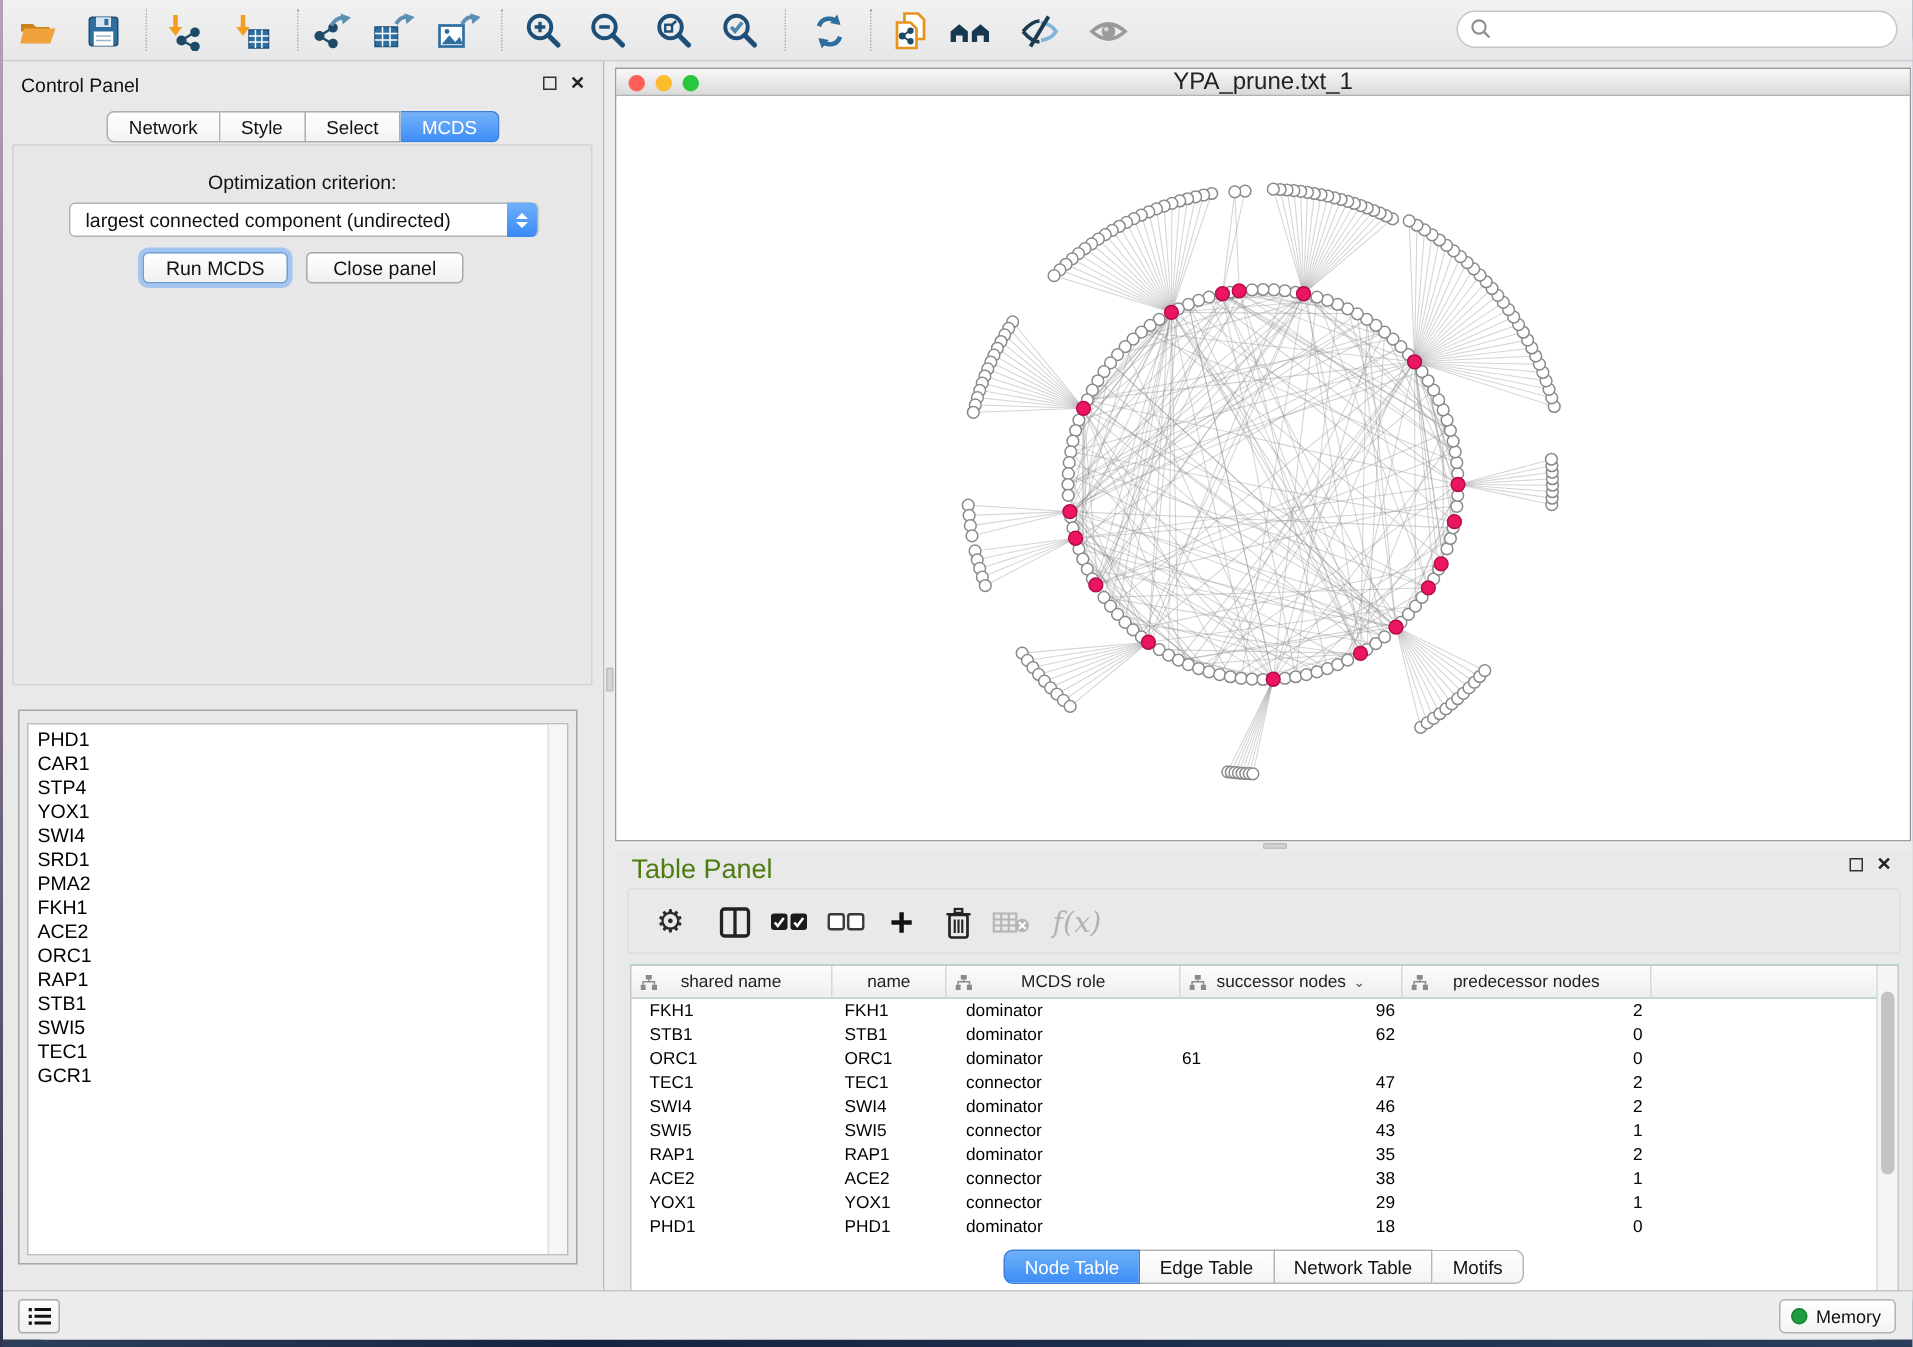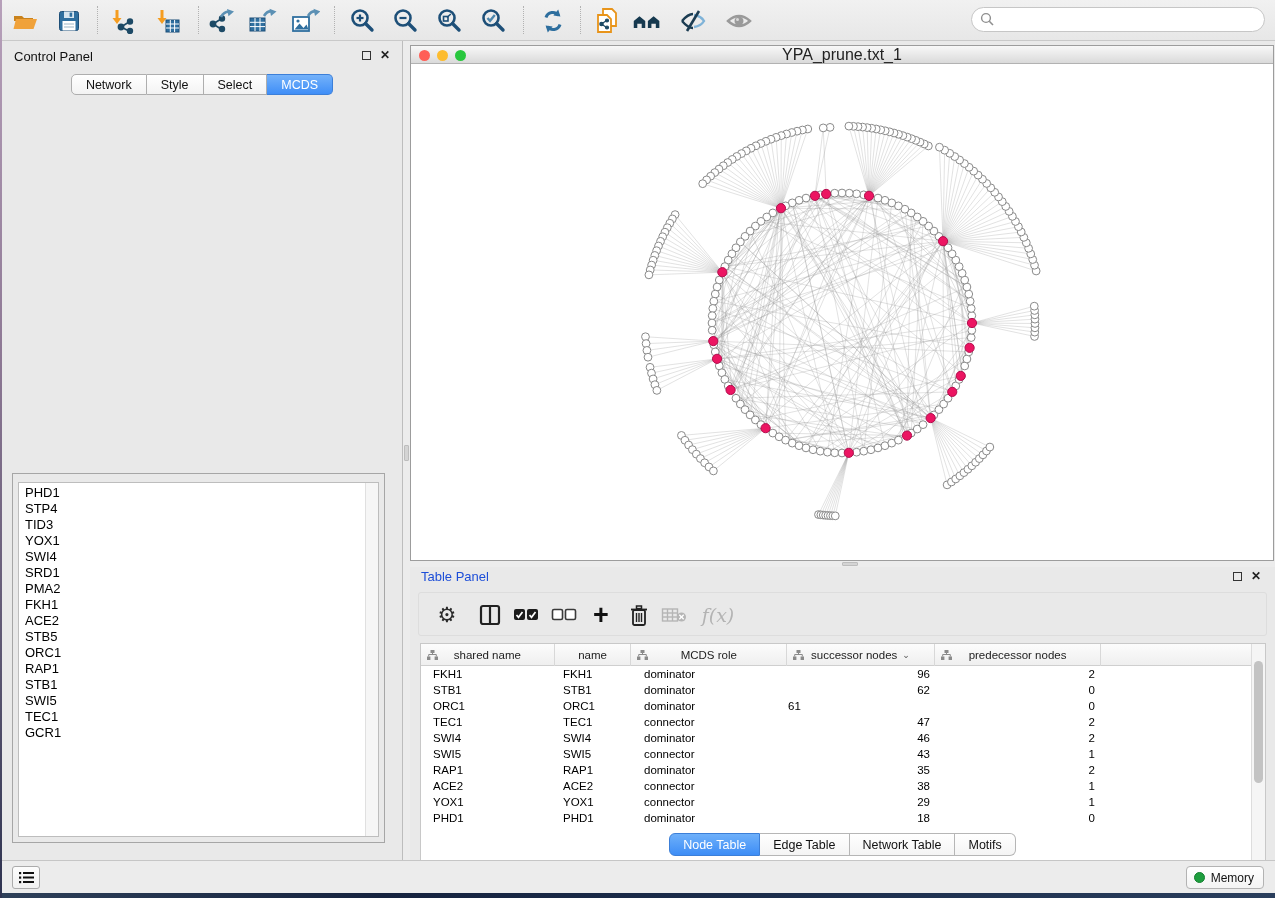--- a/index.html
+++ b/index.html
@@ -322,6 +322,18 @@
         <div class="seg selected">MCDS</div>
       </div>
 
+    <div class="cp-content">
+      <div class="opt-label">Optimization criterion:</div>
+      <div class="dropdown">
+        <span>largest connected component (undirected)</span>
+        <div class="dd-stepper">
+          <div class="dd-up"></div>
+            <div class="dd-down"></div>
+        </div>
+      </div>
+      <div class="btn btn-run">Run MCDS</div>
+      <div class="btn btn-close">Close panel</div>
+    </div>
 
     <div class="groupbox">
       <div class="gb-title">MCDS result (17 nodes)</div>

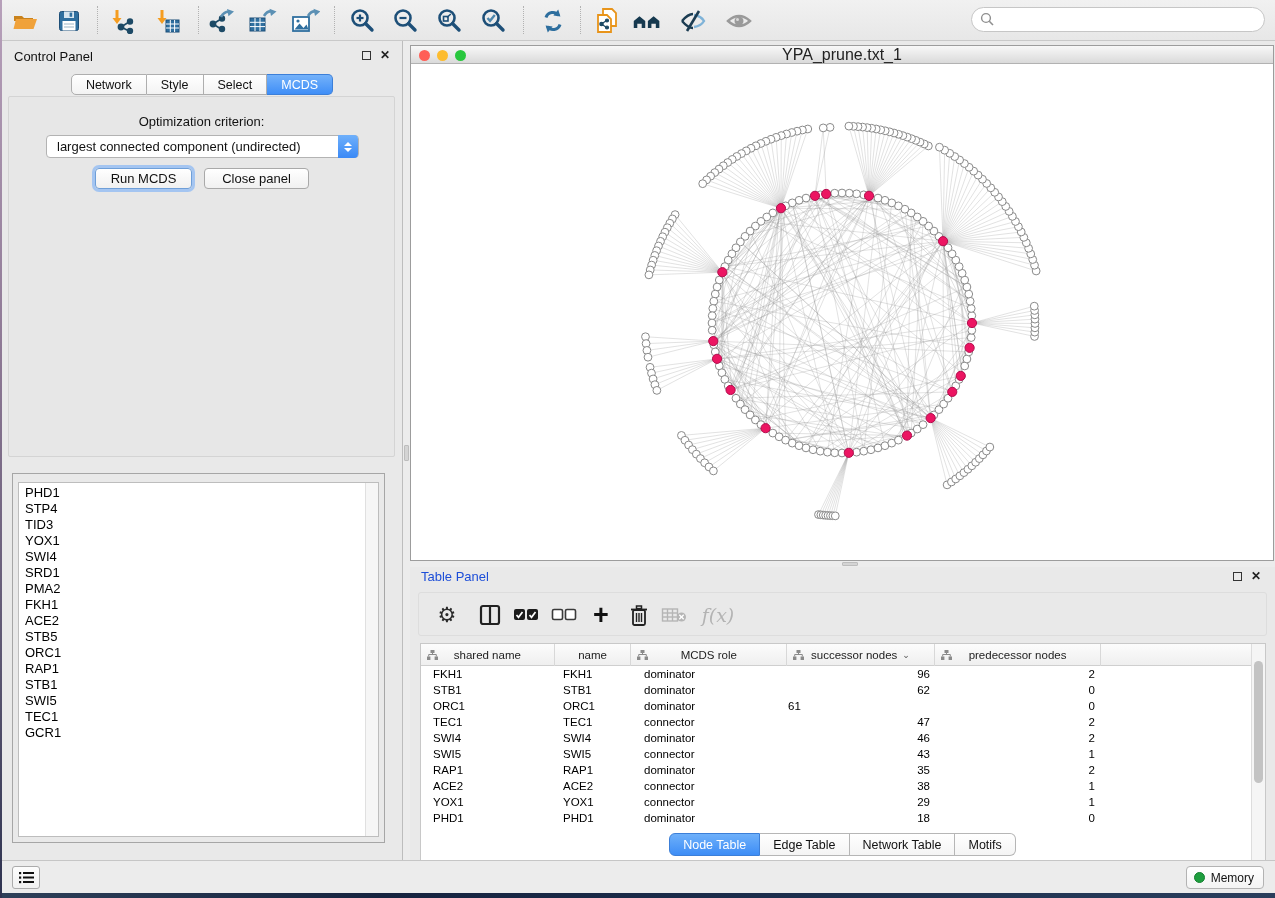--- a/index.html
+++ b/index.html
@@ -340,6 +340,7 @@
       <div class="mcds-list" id="mcds-list">
         <div class="mcds-scroll"></div>
       <div class="mcds-item" style="padding-top: 2px;">PHD1</div>
+          <div class="mcds-item">CAR1</div>
           <div class="mcds-item">STP4</div>
           <div class="mcds-item">TID3</div>
           <div class="mcds-item">YOX1</div>

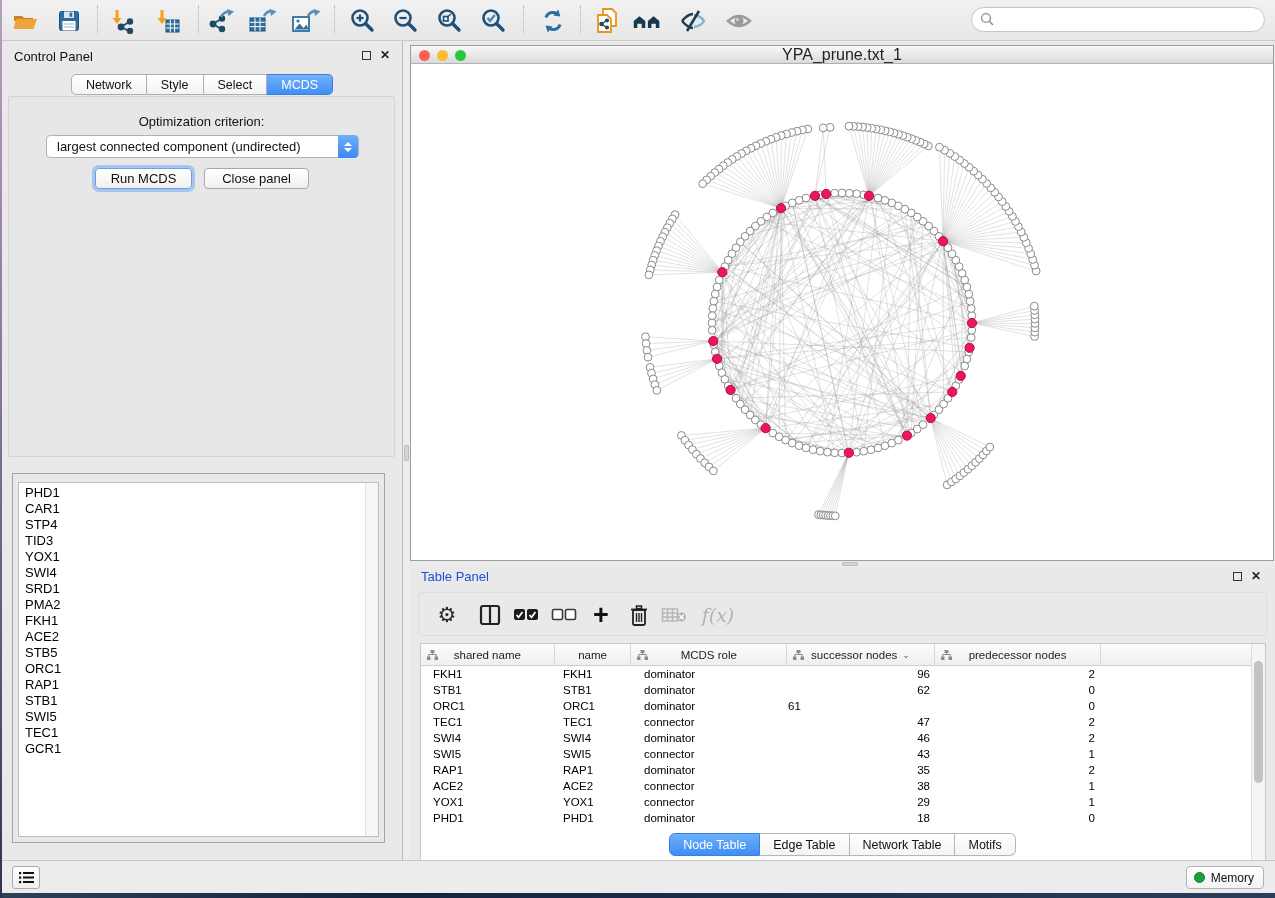--- a/index.html
+++ b/index.html
@@ -342,7 +342,6 @@
       <div class="mcds-item" style="padding-top: 2px;">PHD1</div>
           <div class="mcds-item">CAR1</div>
           <div class="mcds-item">STP4</div>
-          <div class="mcds-item">TID3</div>
           <div class="mcds-item">YOX1</div>
           <div class="mcds-item">SWI4</div>
           <div class="mcds-item">SRD1</div>

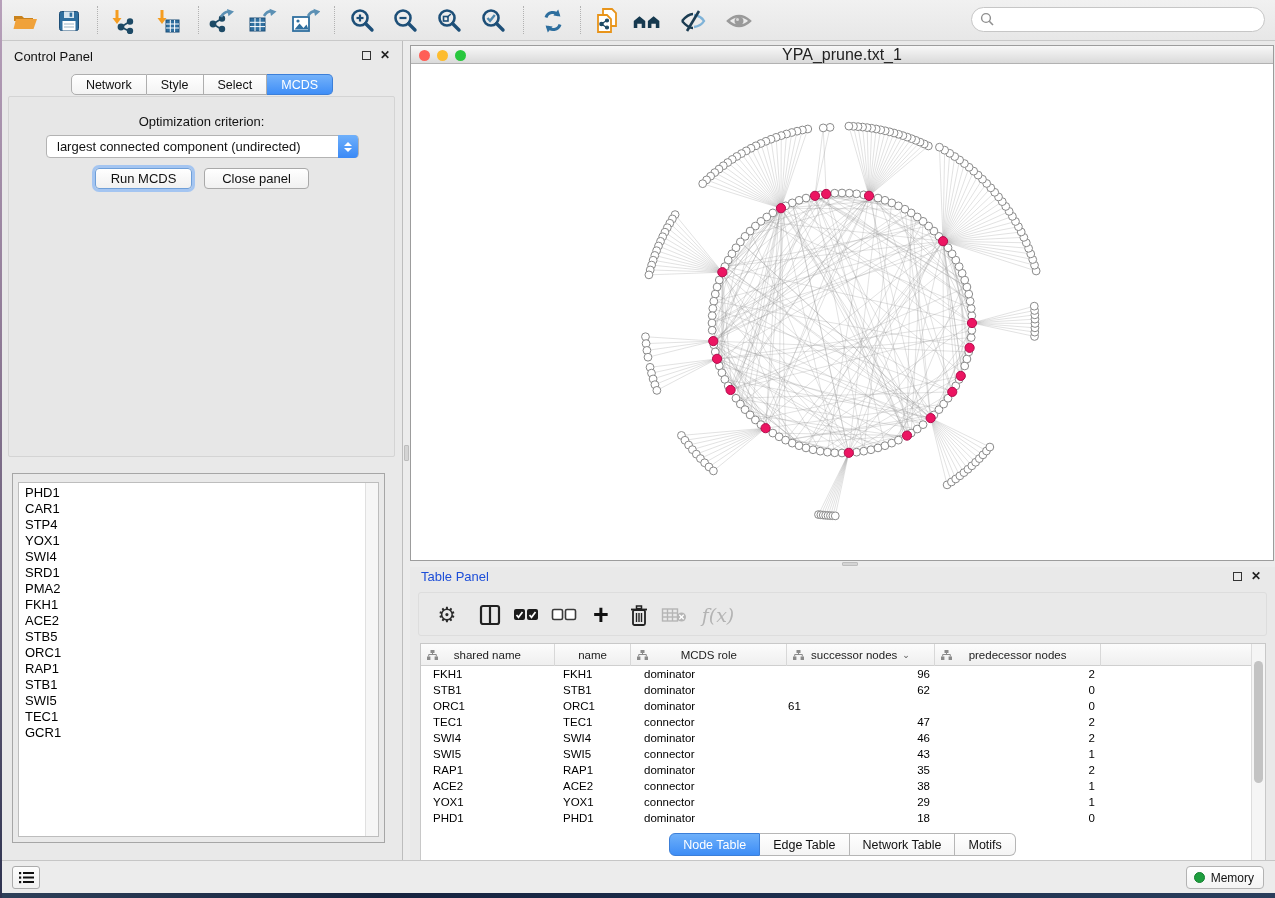--- a/index.html
+++ b/index.html
@@ -93,7 +93,7 @@
 
   
   .table-panel { position:absolute; left:408px; top:567px; width:865px; height:293px; background:#e9e9e9; }
-  .tp-title { position:absolute; left:11px; top:2px; font-size:13px; color:#1d4ed8; }
+  .tp-title { position:absolute; left:11px; top:2px; font-size:18px; color:#4d7c0f; }
   .tp-toolbar { position:absolute; left:8px; top:25px; right:8px; height:44px;
     background:#e9e9e9; border:1px solid #dddddd; border-radius:3px; }
   .tp-ic { position:absolute; top:7px; width:30px; height:30px; display:flex;

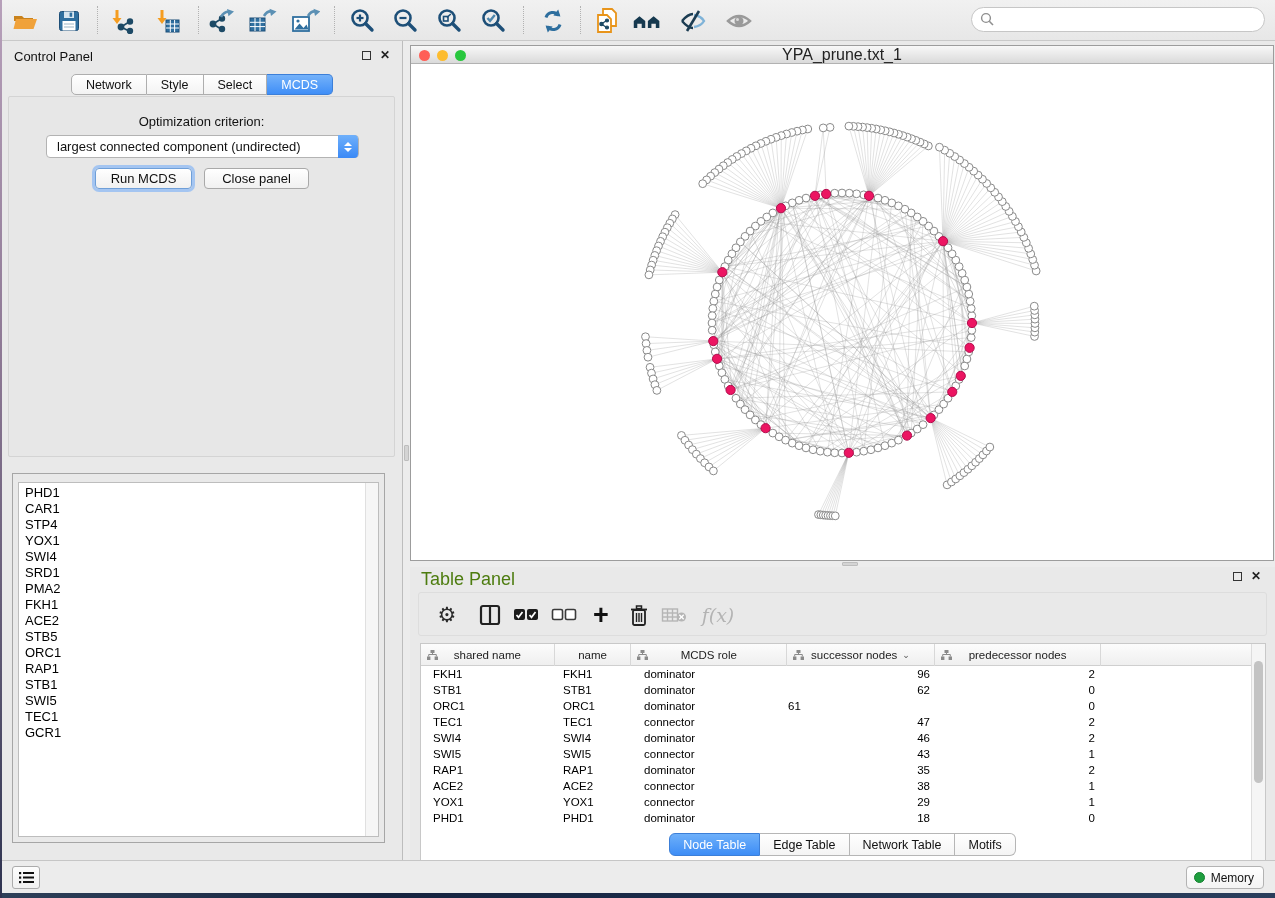--- a/index.html
+++ b/index.html
@@ -348,7 +348,6 @@
           <div class="mcds-item">PMA2</div>
           <div class="mcds-item">FKH1</div>
           <div class="mcds-item">ACE2</div>
-          <div class="mcds-item">STB5</div>
           <div class="mcds-item">ORC1</div>
           <div class="mcds-item">RAP1</div>
           <div class="mcds-item">STB1</div>

